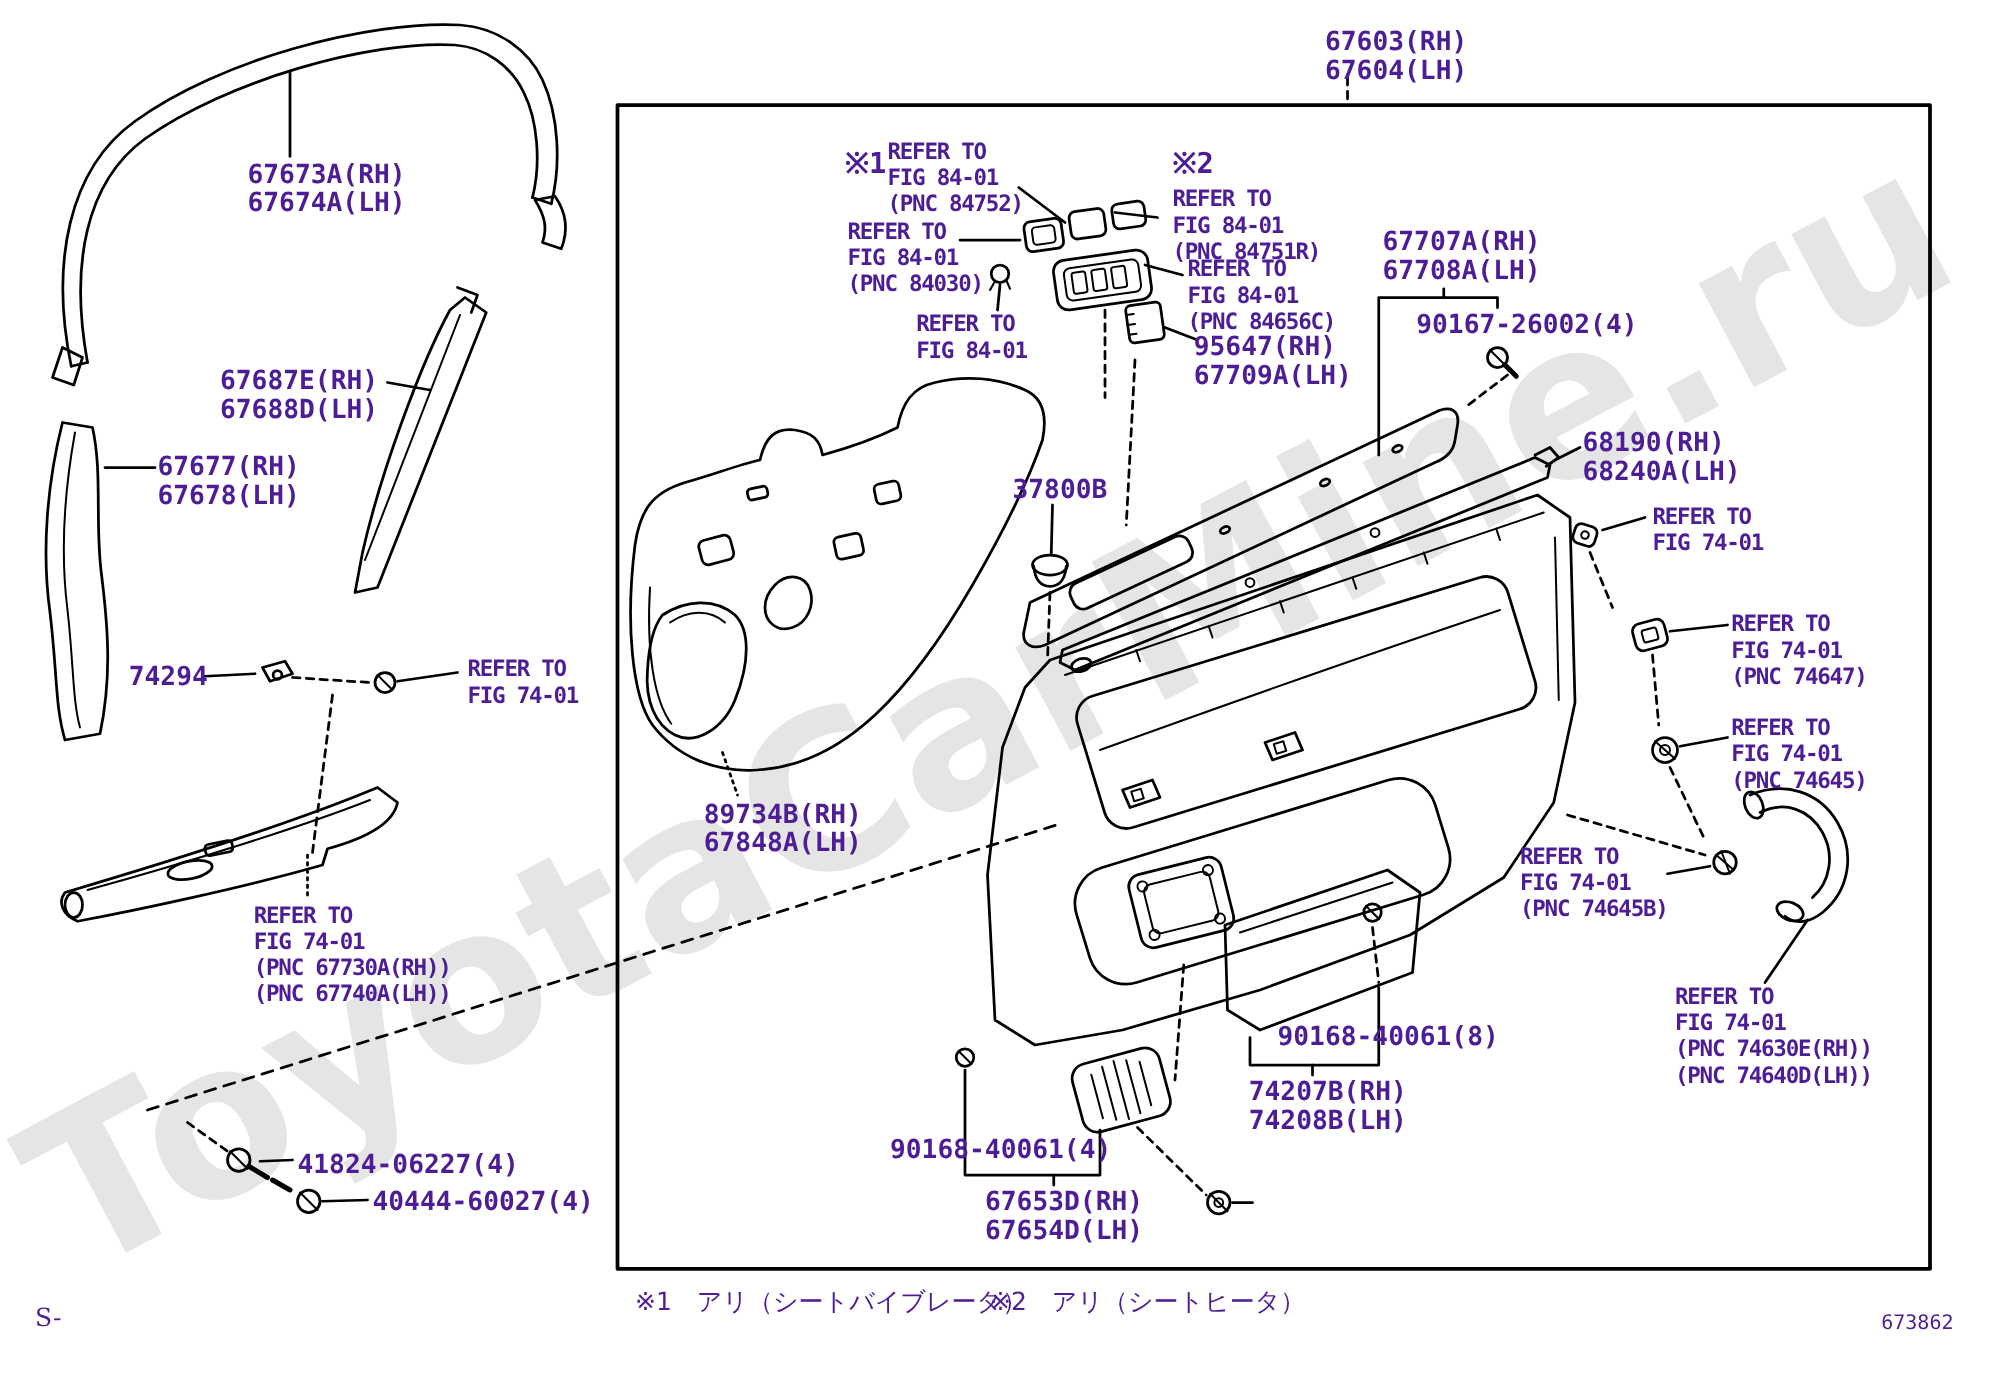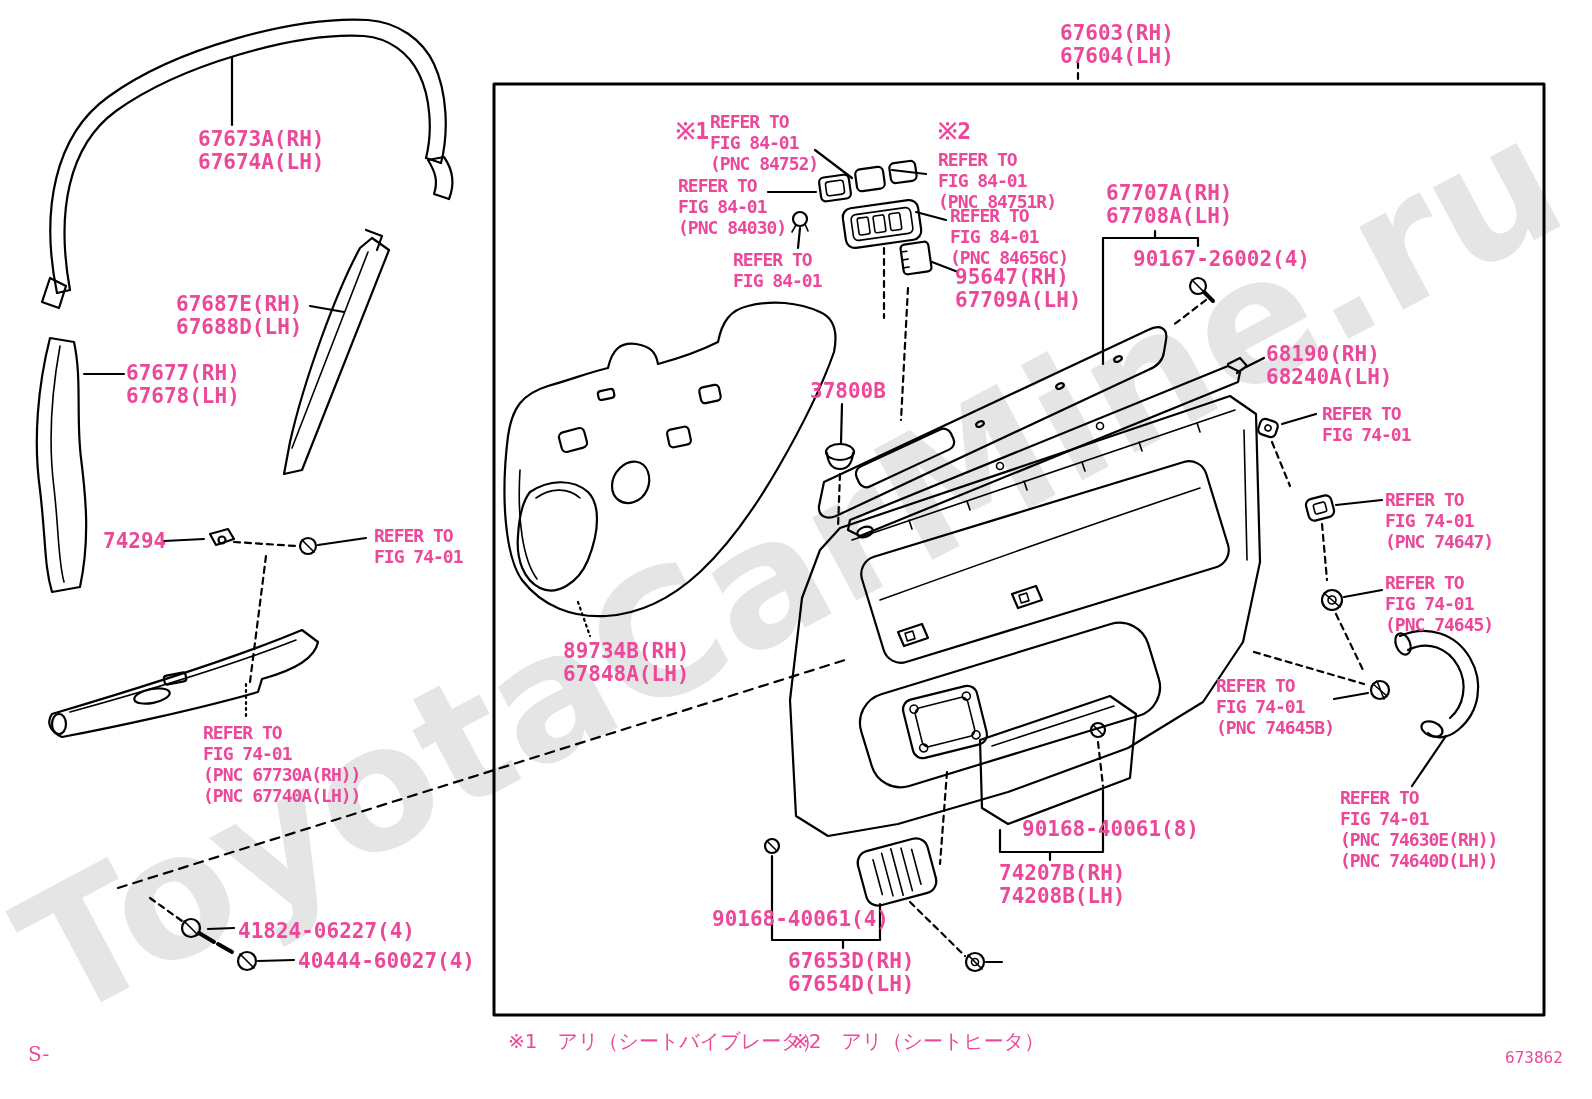--- a/index.html
+++ b/index.html
@@ -10,7 +10,7 @@
          color:rgba(40,40,40,0.12);transform:rotate(-28deg);transform-origin:0 50%;
          white-space:nowrap;user-select:none;}
   svg{position:absolute;left:0;top:0;}
-  .lbl{position:absolute;color:#ec4899;white-space:pre;}
+  .lbl{position:absolute;color:#4c1d95;white-space:pre;}
   .part{font-weight:700;font-size:21px;line-height:1.1;letter-spacing:0;}
   .refer{font-weight:700;font-size:18px;line-height:1.16;letter-spacing:-1px;}
   .note{font-weight:700;font-size:23px;line-height:1;}

